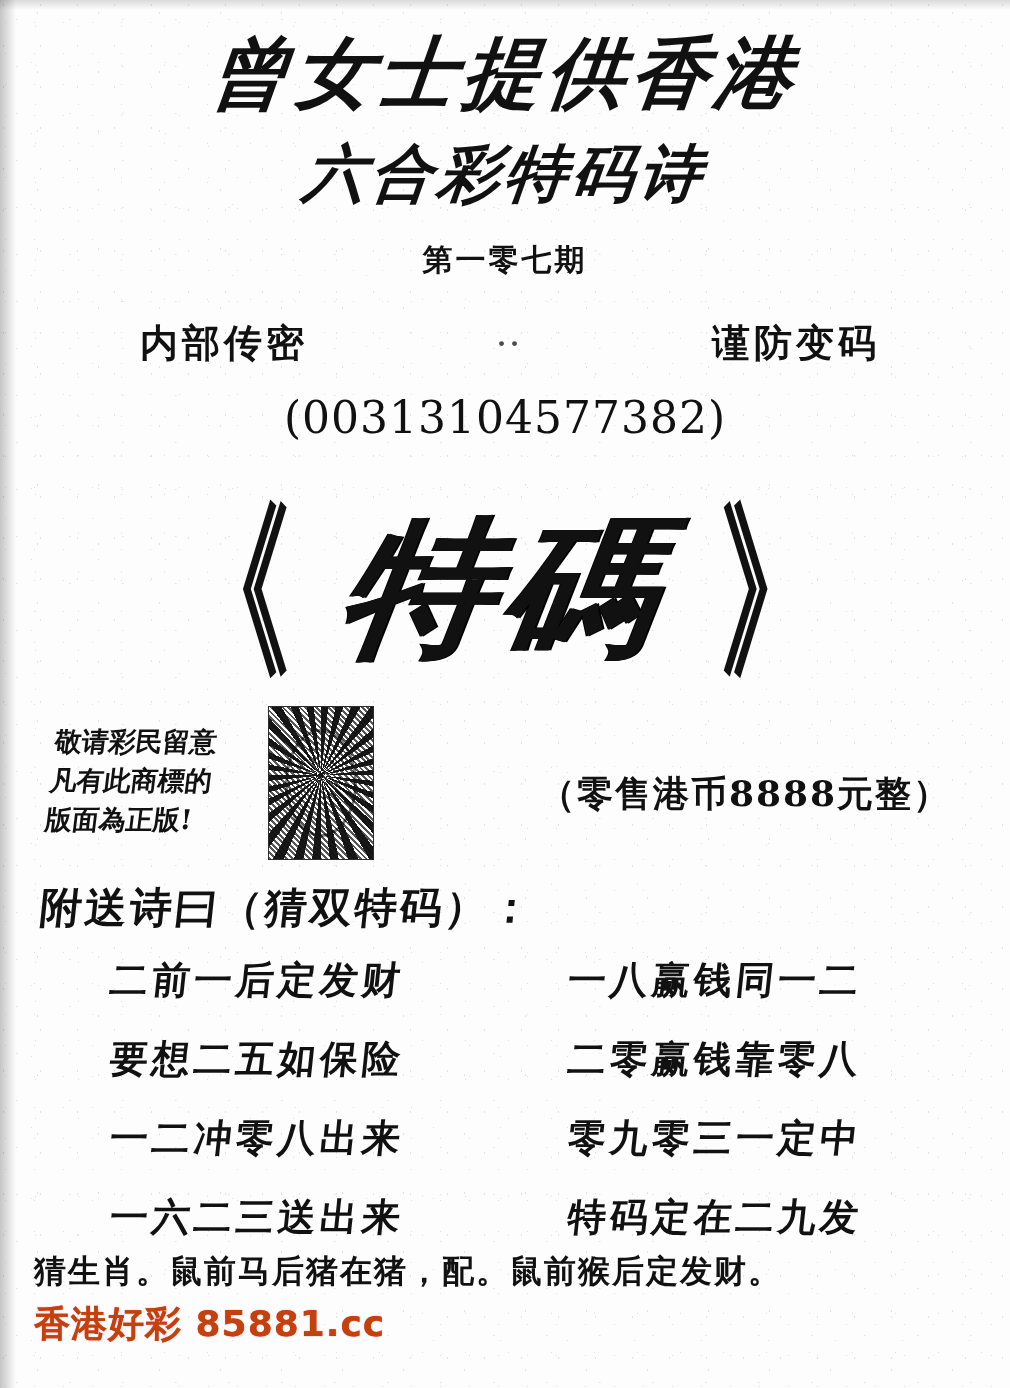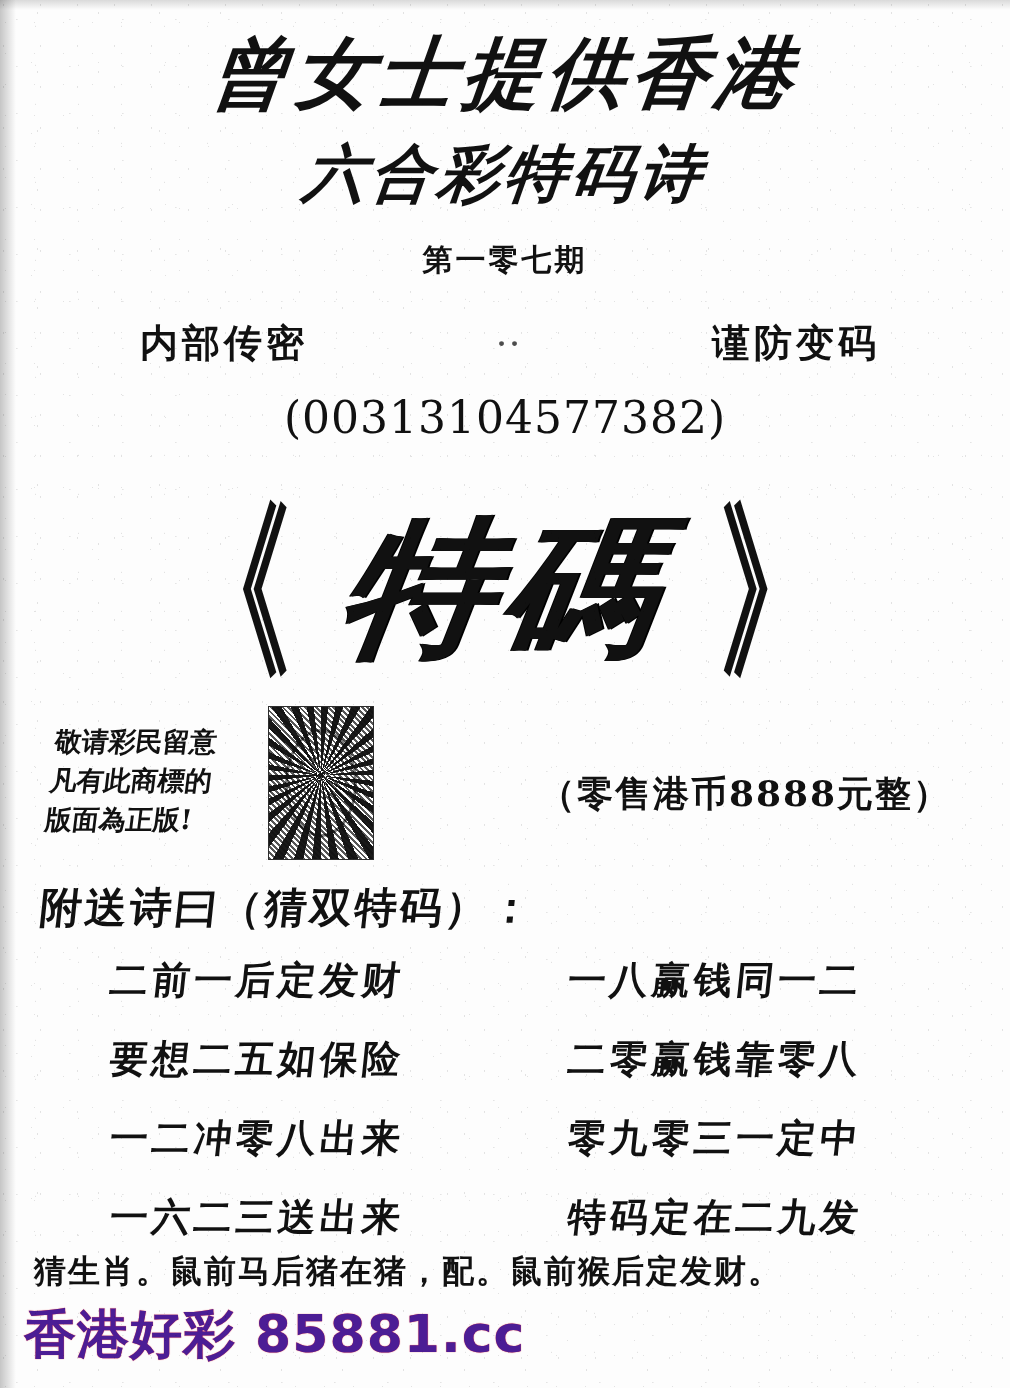--- a/index.html
+++ b/index.html
@@ -237,13 +237,13 @@
   .watermark {
     position: absolute;
     top: 1300px;
-    left: 24px;
+    left: 34px;
     width: 620px;
     height: 62px;
     font-family: "DejaVu Sans", sans-serif;
-    font-size: 52px;
-    font-weight: bold;
-    color: #4c1d95;
+    font-size: 36px;
+    font-weight: bold;
+    color: #c2410c;
     letter-spacing: 1px;
     white-space: nowrap;
     text-shadow: 0 0 1px #e8242a;

